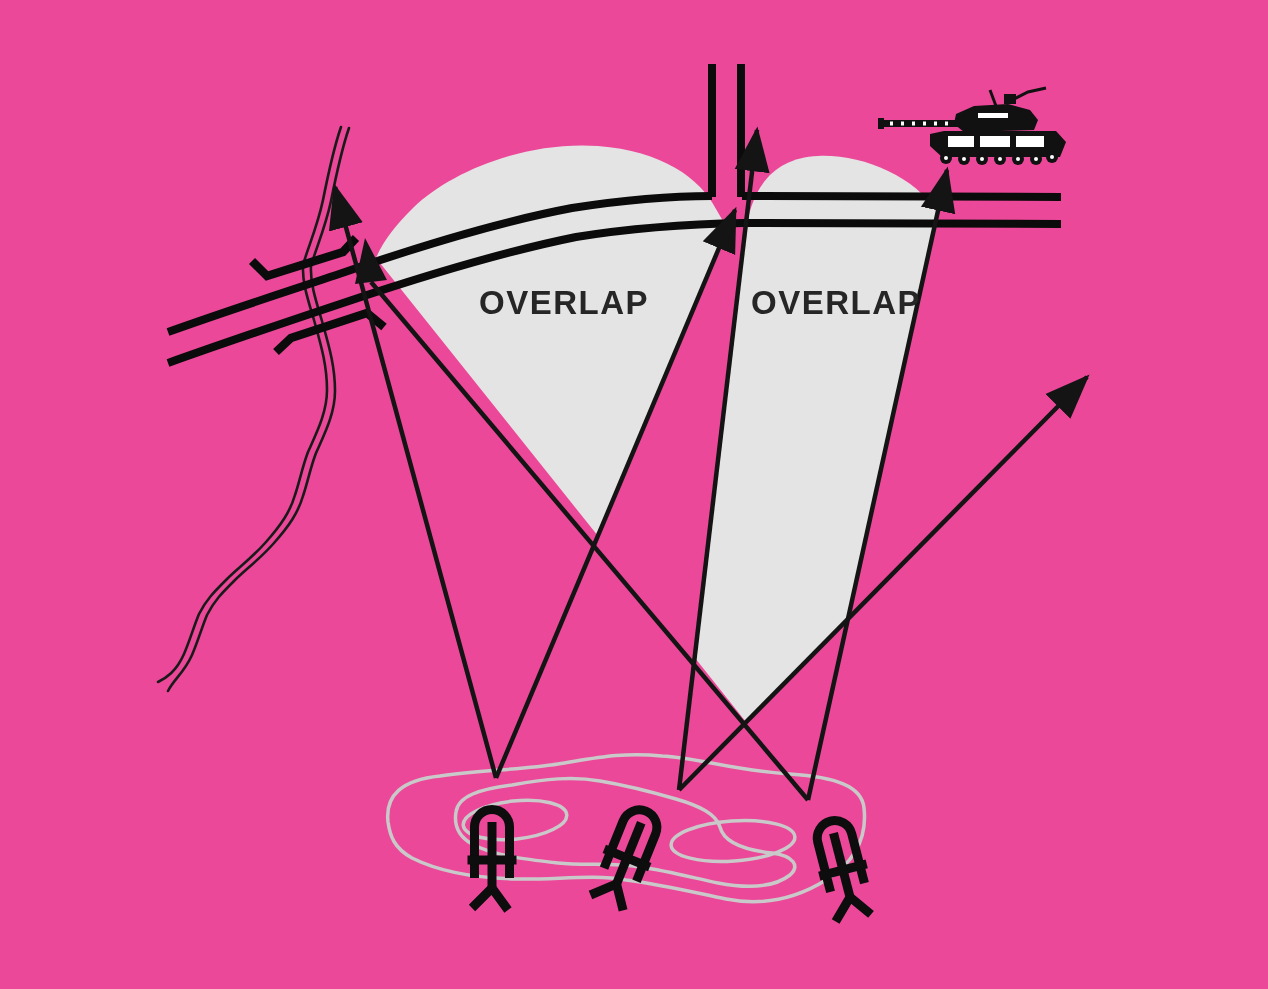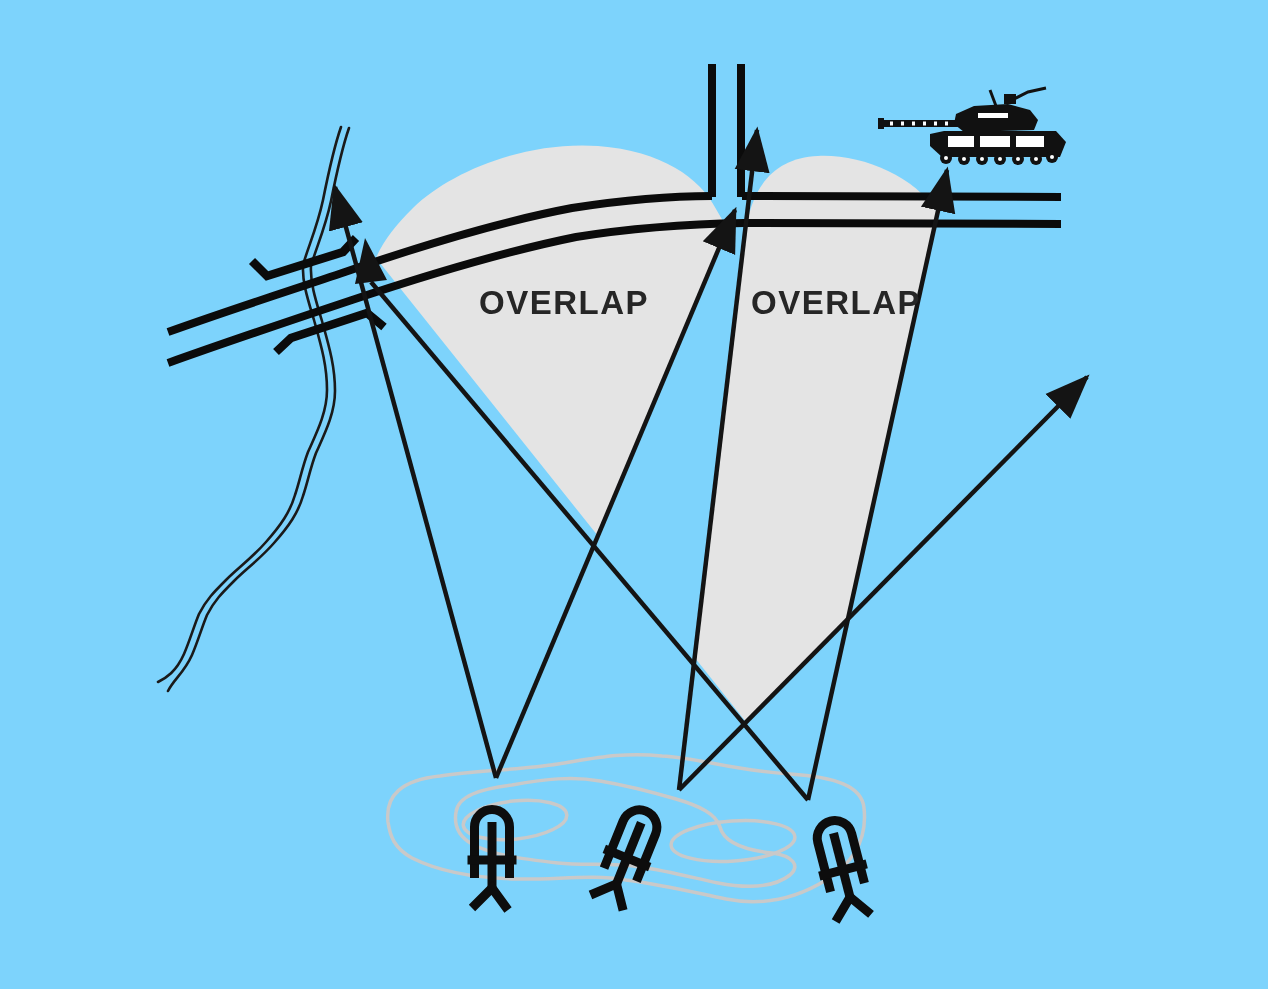--- a/index.html
+++ b/index.html
@@ -4,7 +4,7 @@
 <style>
   html,body{margin:0;padding:0;background:#ffffff;}
   body{font-family:"Liberation Sans",sans-serif;}
-  .canvas{position:relative;width:1268px;height:989px;background:#7dd3fc;overflow:hidden;}
+  .canvas{position:relative;width:1268px;height:989px;background:#ec4899;overflow:hidden;}
   svg{display:block;}
   .sector{fill:#e4e4e4;stroke:none;}
   .contour{fill:none;stroke:#c9c9c9;stroke-width:3.5;stroke-linejoin:round;}

